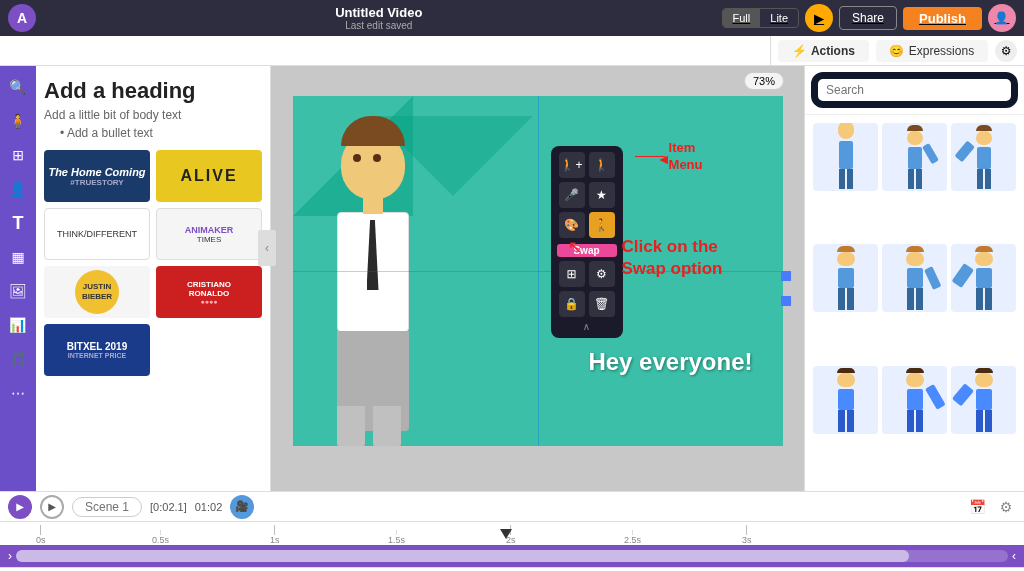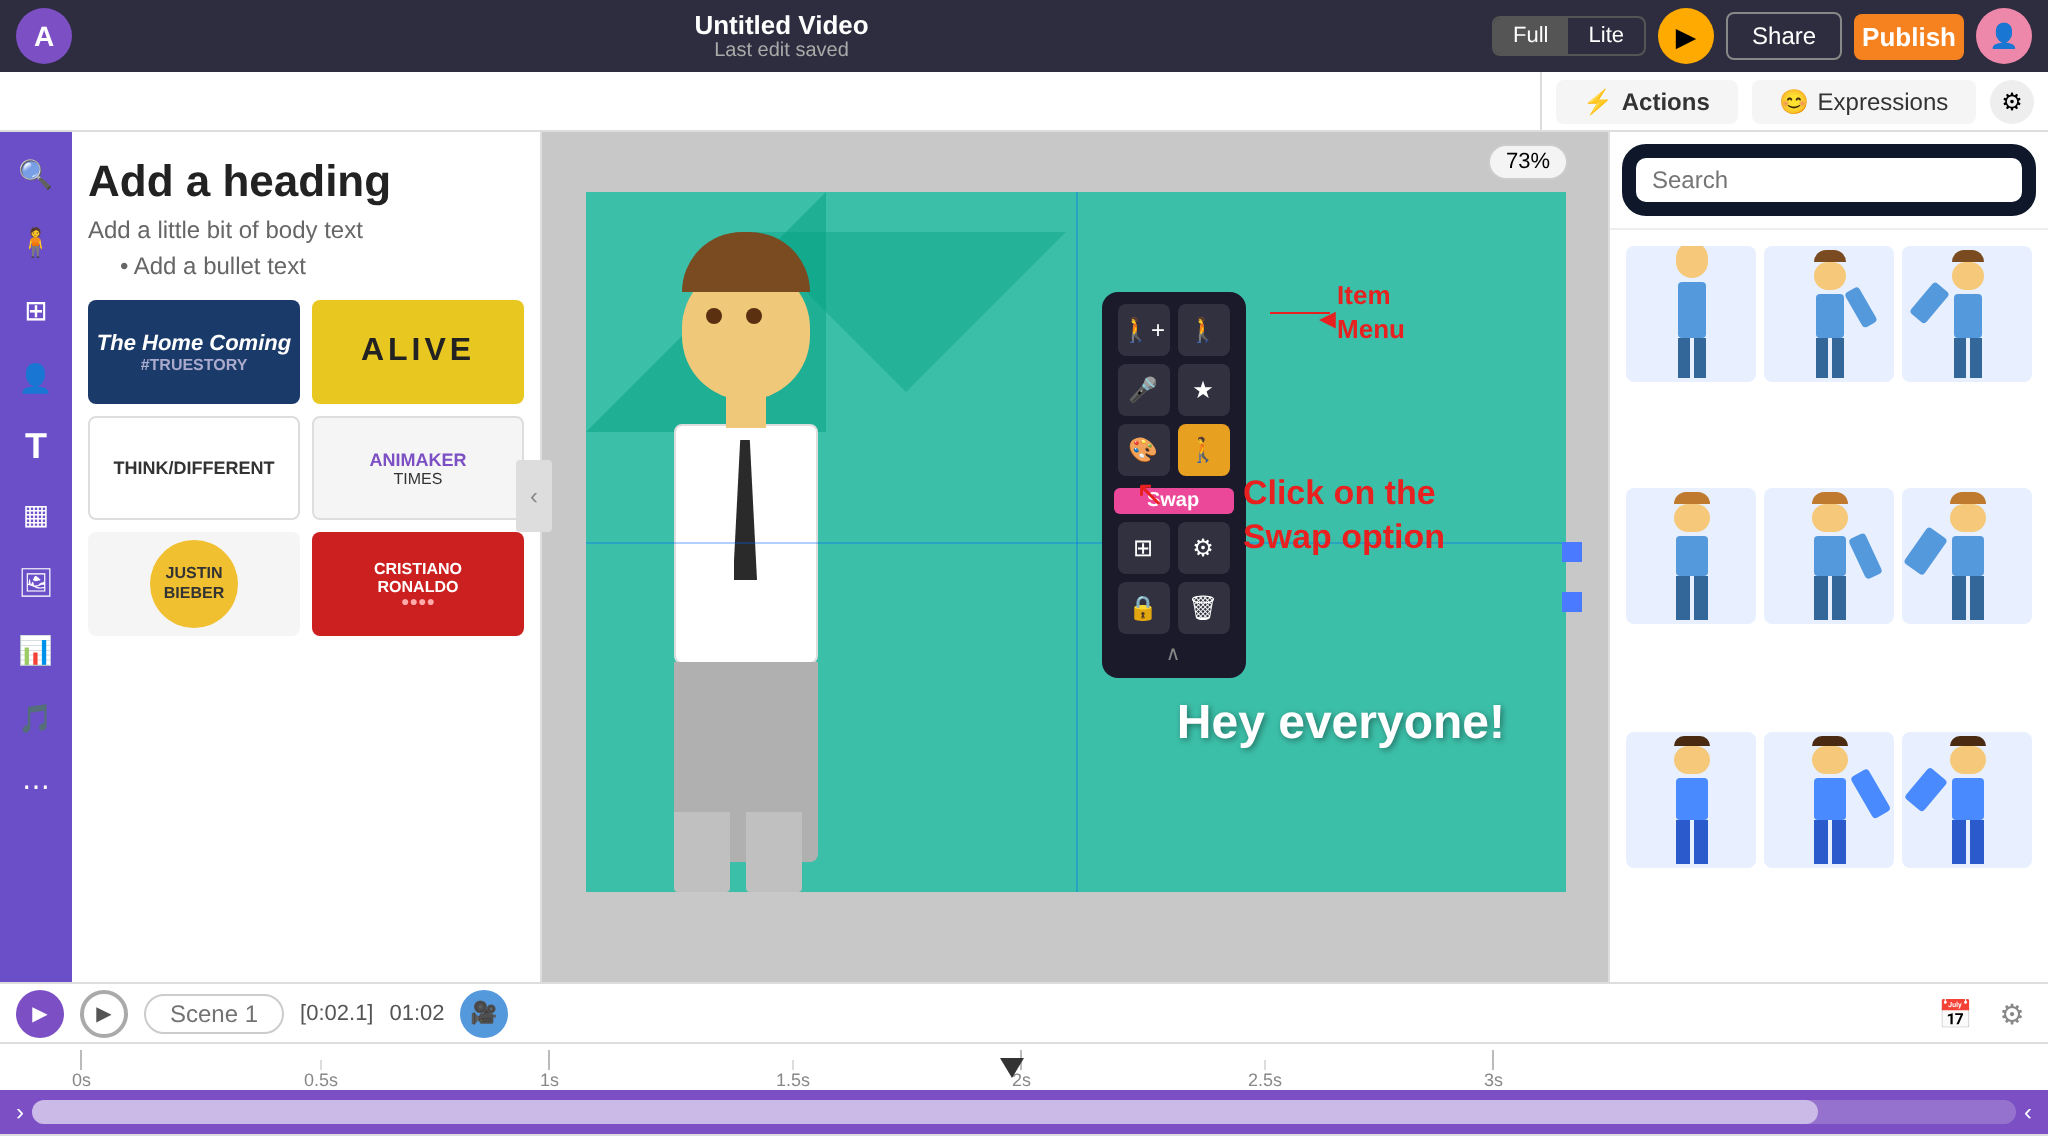--- a/index.html
+++ b/index.html
@@ -16,7 +16,7 @@
     #topbar-title { color: white; font-size: 13px; font-weight: bold; text-align: center; }
     #topbar-subtitle { color: #aaa; font-size: 10px; text-align: center; }
     #topbar-center { display: flex; flex-direction: column; align-items: center; }
-    #topbar-right { display: flex; align-items: center; gap: 6px; }
+    #topbar-right { display: flex; align-items: center; gap: 6px; text-decoration: underline; }
     .view-toggle { display: flex; border: 1px solid #555; border-radius: 4px; overflow: hidden; }
     .view-btn { padding: 3px 10px; font-size: 11px; cursor: pointer; color: white; background: transparent; border: none; }
     .view-btn.active { background: #555; }

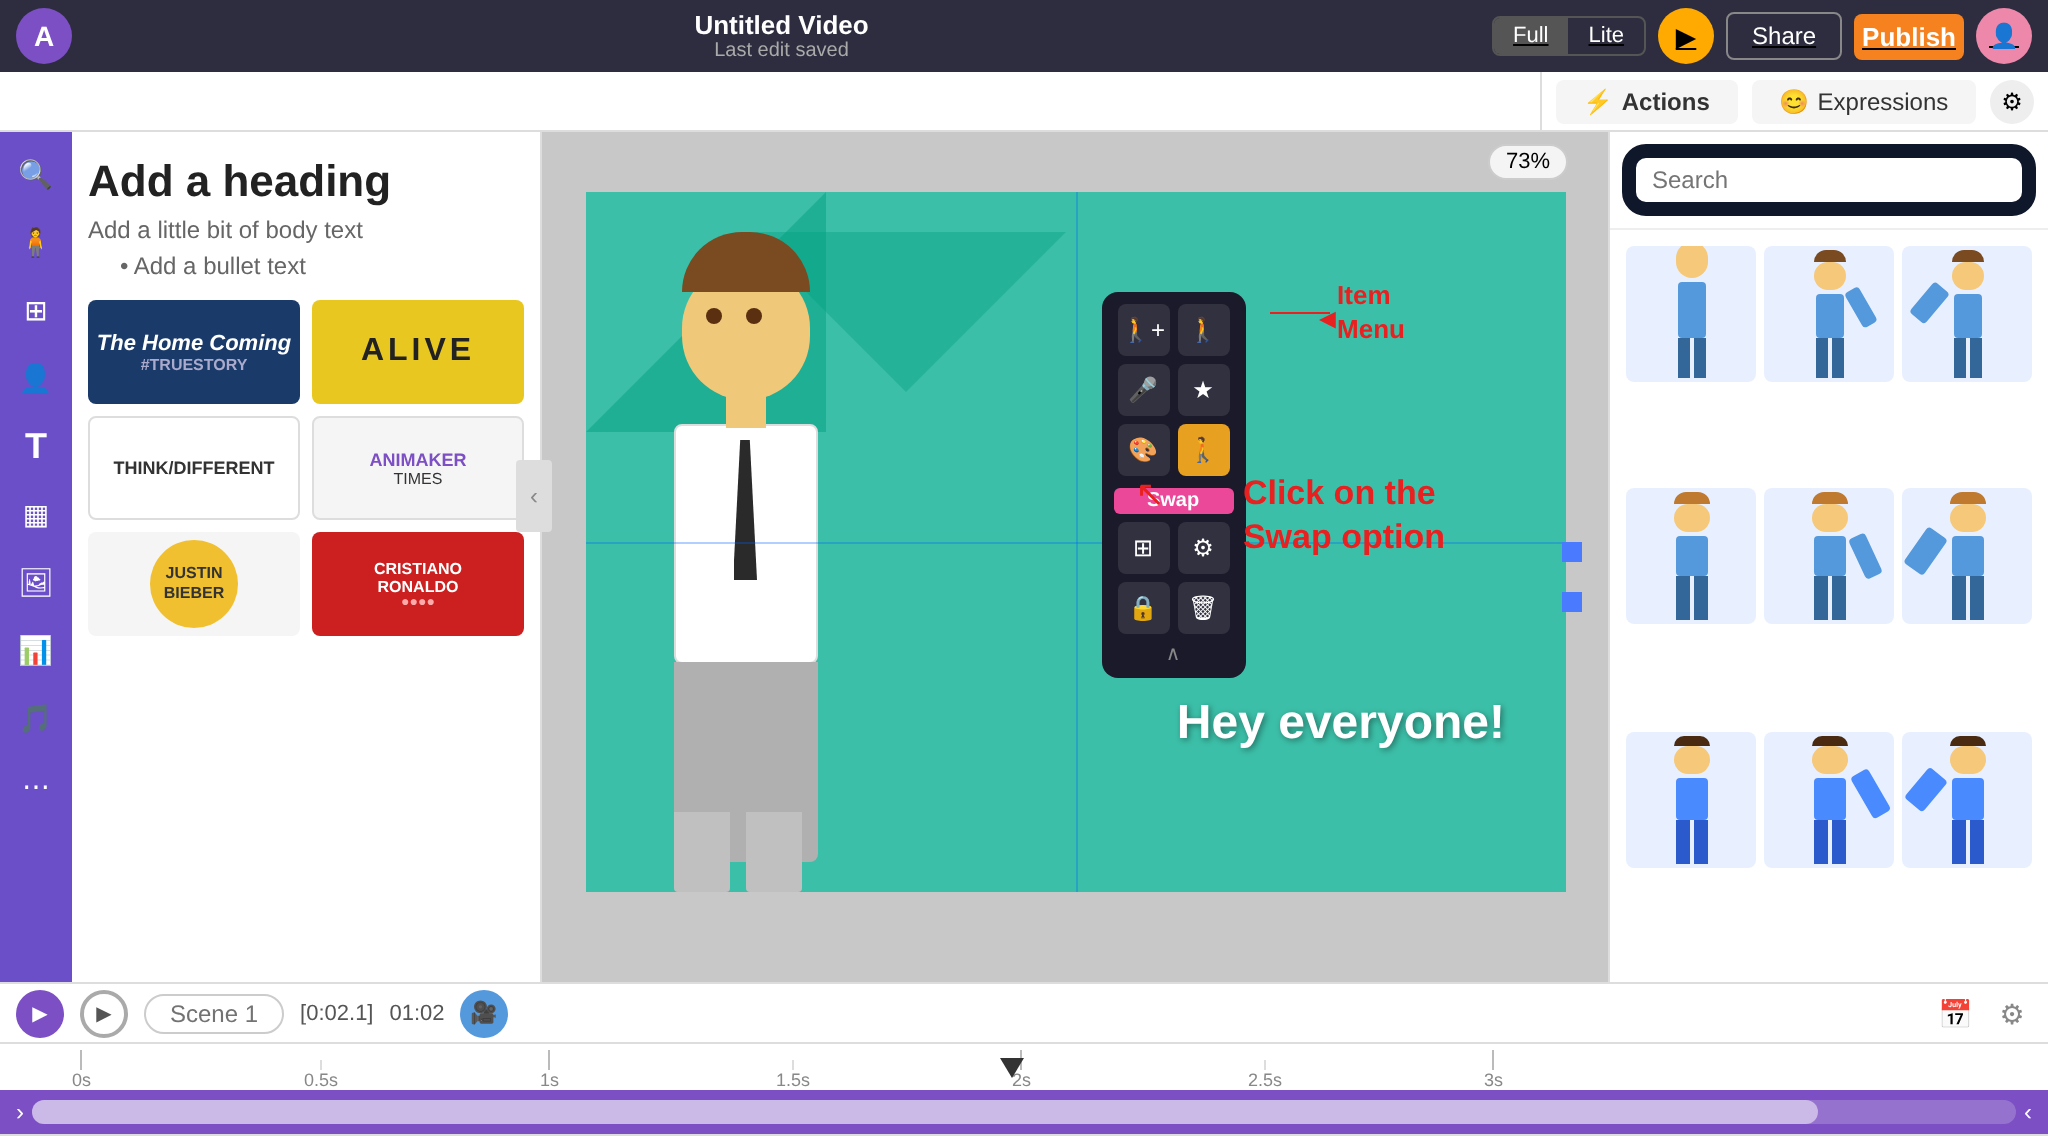--- a/index.html
+++ b/index.html
@@ -22,7 +22,7 @@
     .view-btn.active { background: #555; }
     .play-btn-top { width: 28px; height: 28px; border-radius: 50%; background: #ffaa00; border: none; cursor: pointer; display: flex; align-items: center; justify-content: center; }
     .share-btn { padding: 4px 12px; background: transparent; border: 1px solid #888; border-radius: 4px; color: white; font-size: 12px; cursor: pointer; }
-    .publish-btn { padding: 4px 4px; background: #f5821f; border: none; border-radius: 4px; color: white; font-size: 13px; font-weight: bold; cursor: pointer; }
+    .publish-btn { padding: 4px 16px; background: #f5821f; border: none; border-radius: 4px; color: white; font-size: 13px; font-weight: bold; cursor: pointer; }
     .user-avatar { width: 28px; height: 28px; border-radius: 50%; background: #e8a; display: flex; align-items: center; justify-content: center; font-size: 12px; }
 
     

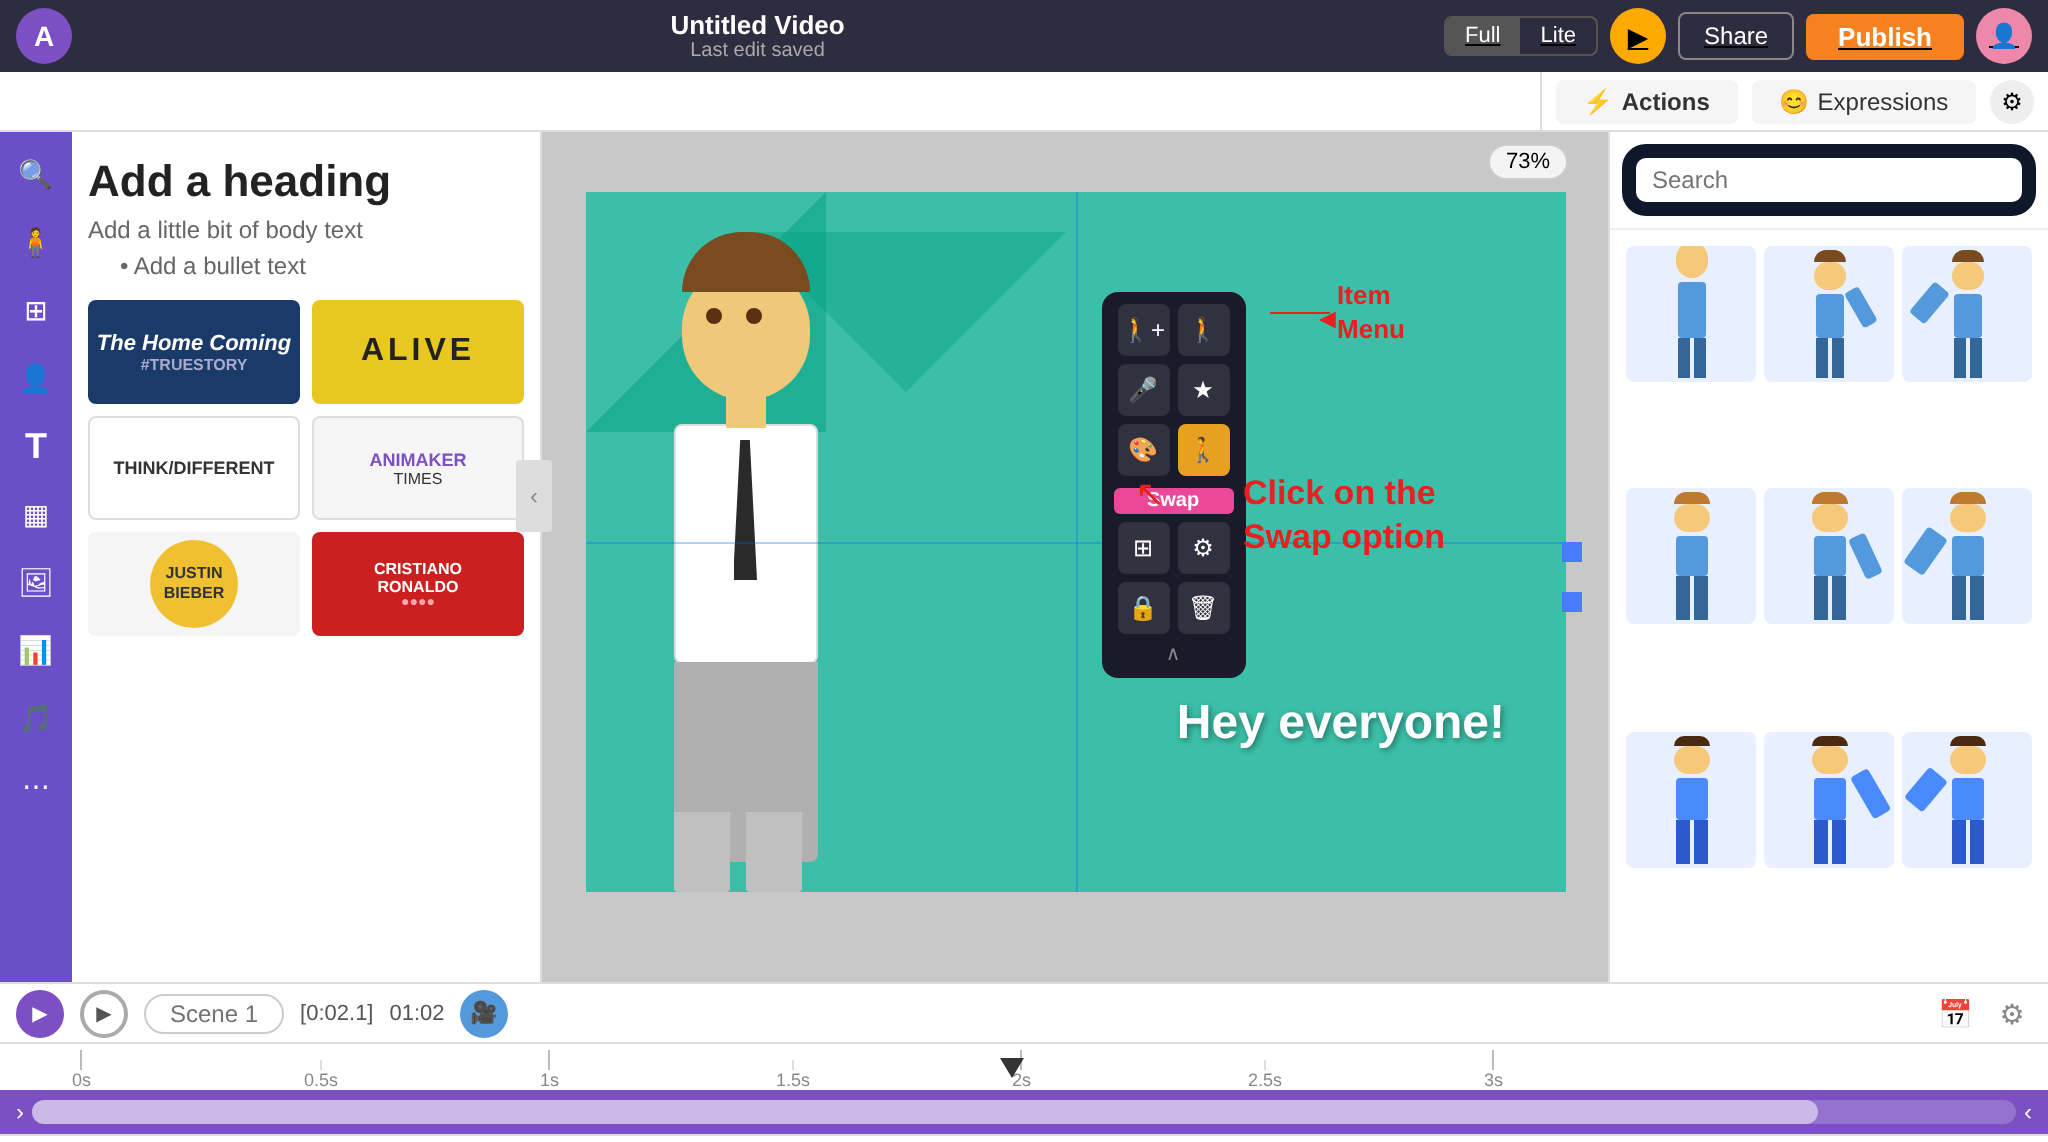--- a/index.html
+++ b/index.html
@@ -217,7 +217,7 @@
       <div class="media-item" style="background:#e8c820; color:#222; font-size:16px; font-weight:900; letter-spacing:2px;">ALIVE</div>
 
       <div class="media-item" style="background:white; font-size:9px; color:#333; flex-direction:column; border: 1px solid #ddd;">
-        <span style="font-weight:bold;">THINK/DIFFERENT</span>
+        <span style="font-weight:normal;">THINK/DIFFERENT</span>
       </div>
       <div class="media-item" style="background:#f5f5f5; color:#333; font-size:9px; flex-direction:column; border:1px solid #ddd;">
         <span style="font-weight:bold; color:#7c4fc4;">ANIMAKER</span>

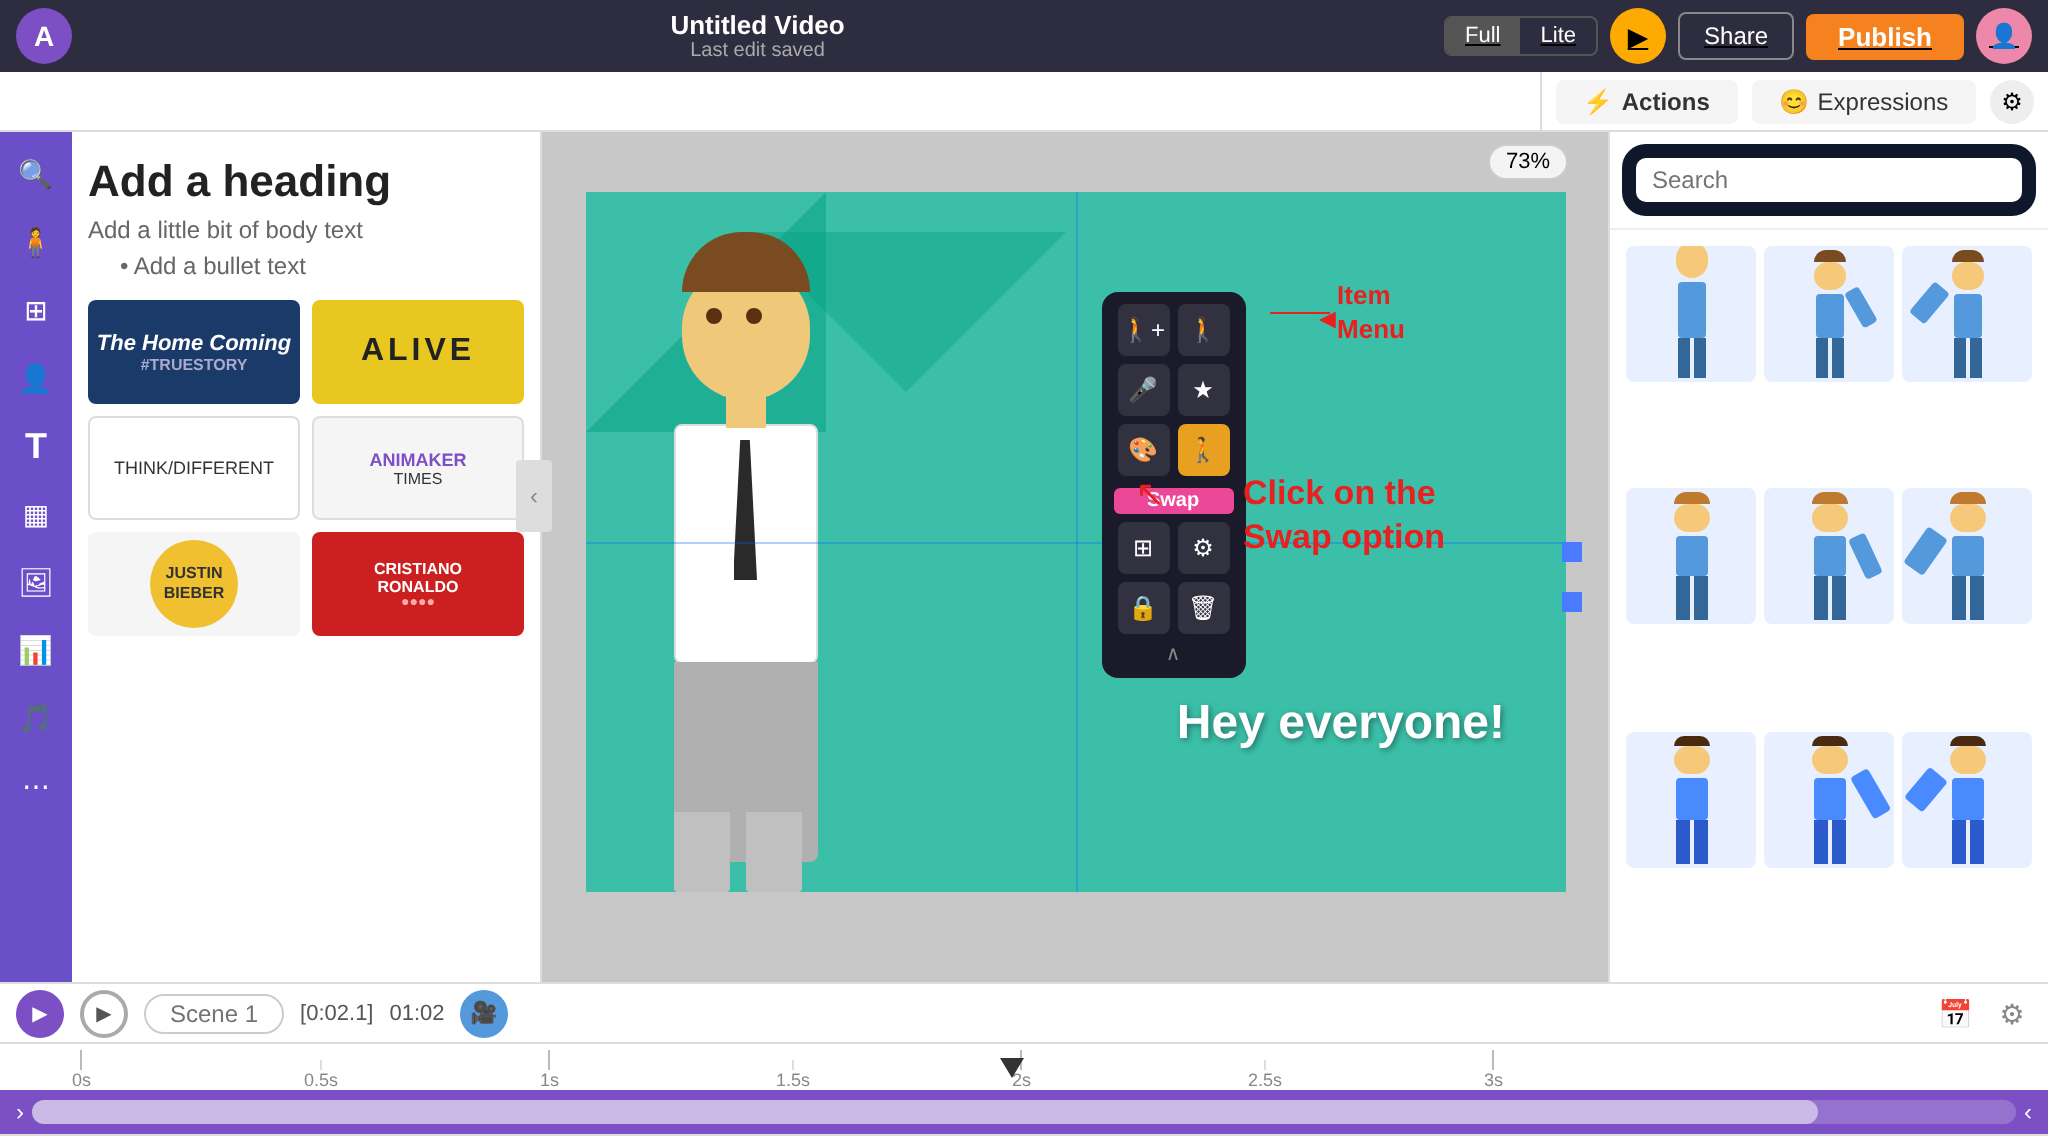--- a/index.html
+++ b/index.html
@@ -233,6 +233,10 @@
           <span>RONALDO</span>
         <span style="font-size:7px;color:#ffaaaa;">●●●●</span>
       </div>
+      <div class="media-item" style="background:#1a3a8a; color:white; font-size:8px; font-weight:bold; text-align:center; flex-direction:column;">
+        <span style="font-size:10px;">BITXEL 2019</span>
+        <span style="font-size:7px;color:#aac;">INTERNET PRICE</span>
+      </div>
     </div>
   </div>
 

